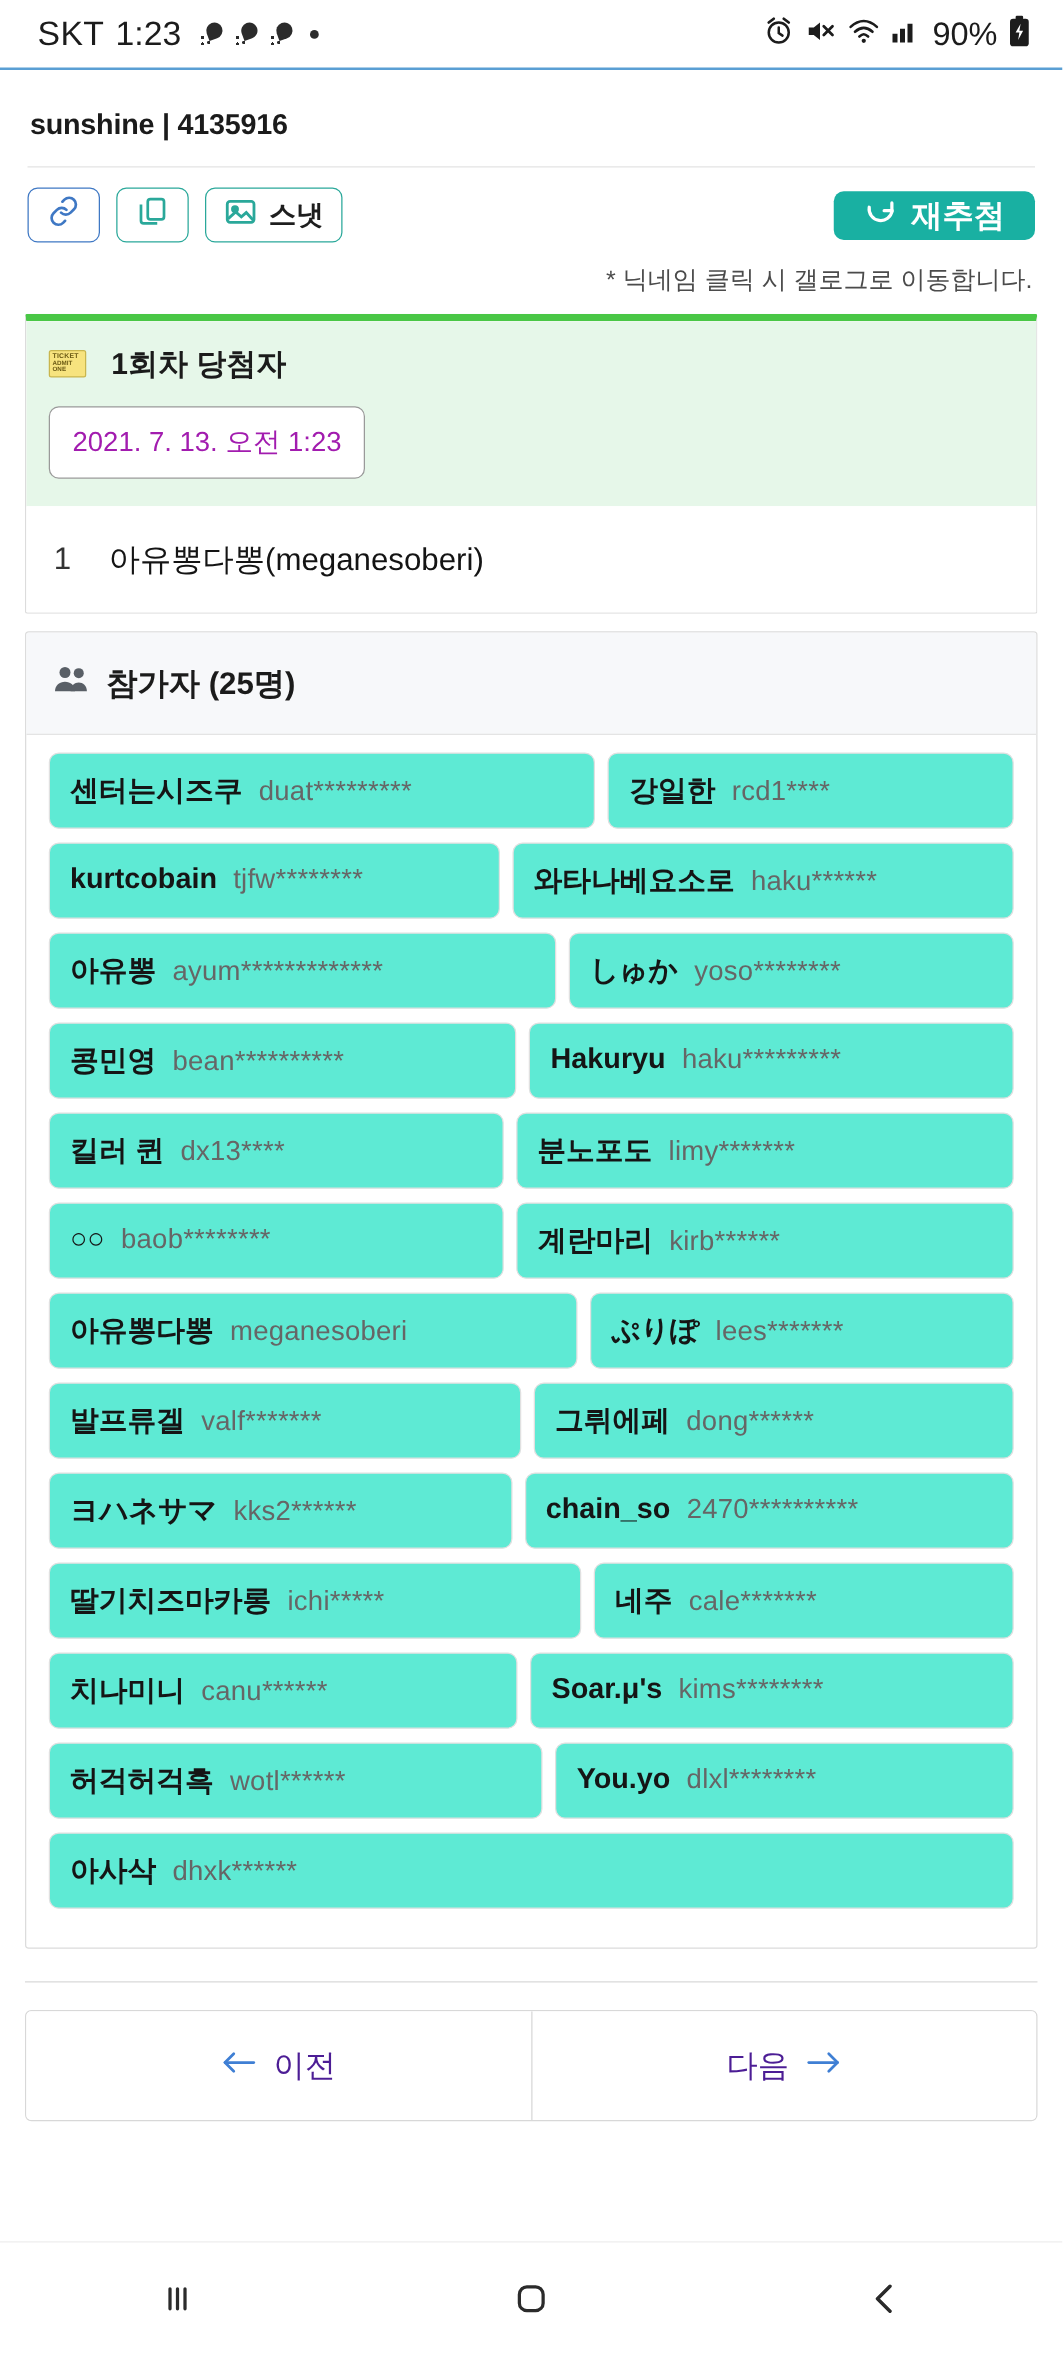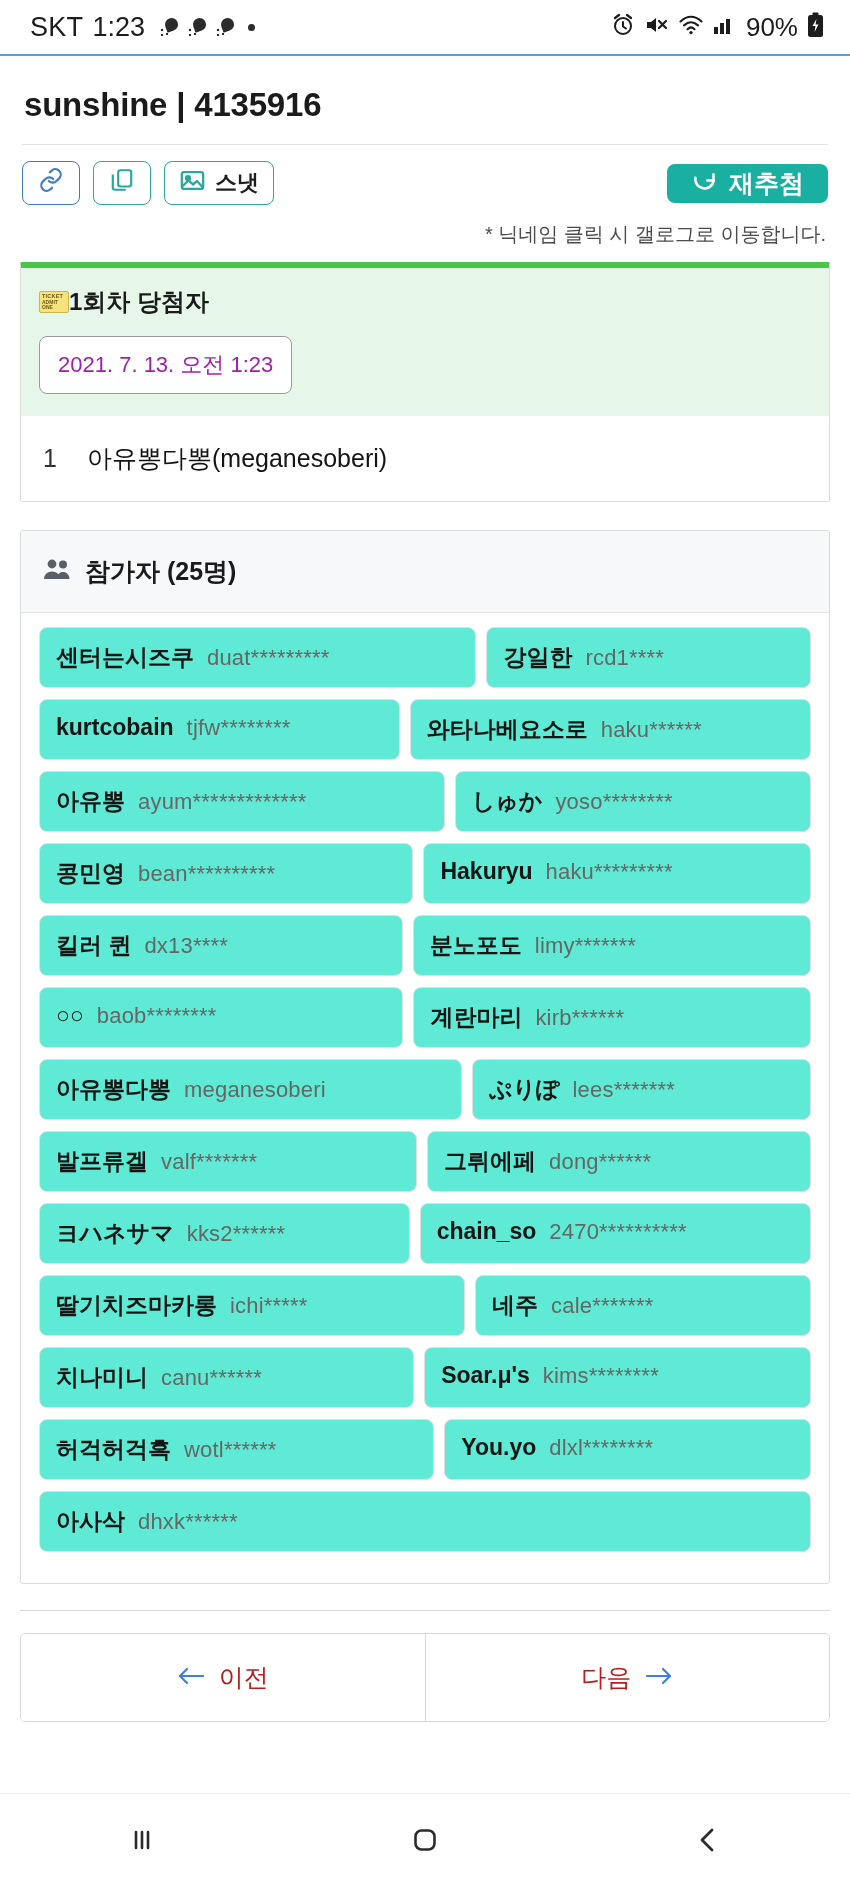--- a/index.html
+++ b/index.html
@@ -52,7 +52,7 @@
 
   .title-wrap { padding: 30px 4px 20px 4px; }
   .page-title {
-    font-size: 33px;
+    font-size: 23px;
     font-weight: bold;
     color: #1b1b1b;
     letter-spacing: -0.2px;

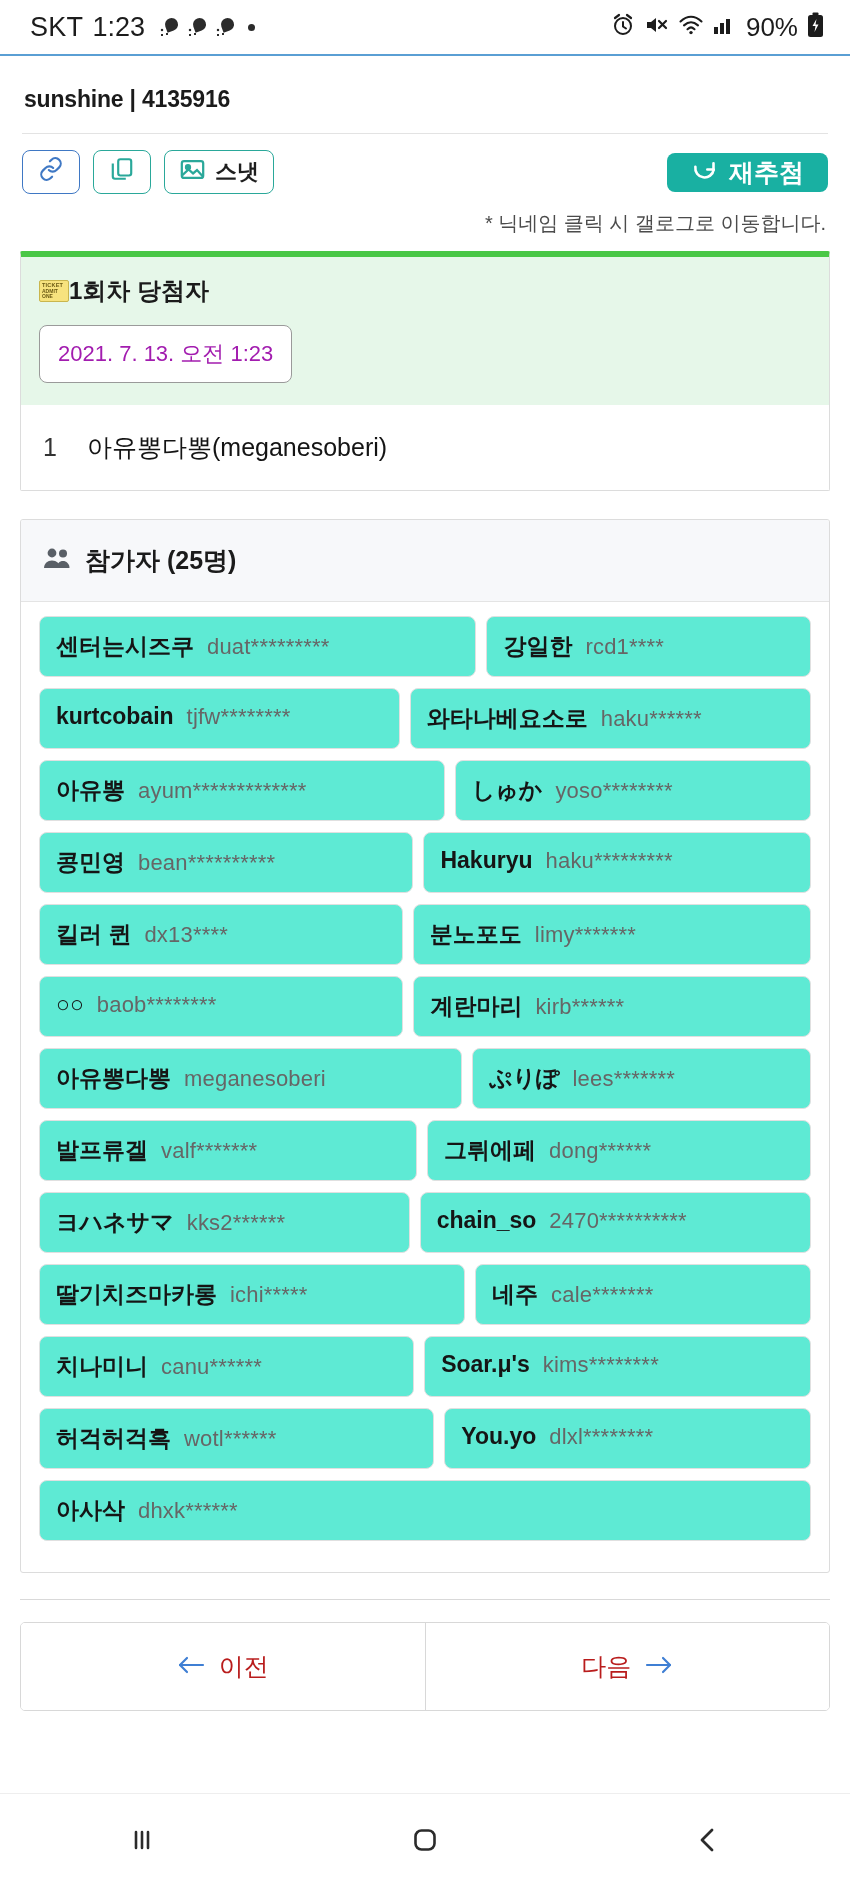--- a/index.html
+++ b/index.html
@@ -111,7 +111,7 @@
     padding: 18px 18px 22px 18px;
   }
   .winner-title {
-    display: flex; align-items: center; gap: 0;
+    display: flex; align-items: center; gap: 20px;
     font-size: 24px; font-weight: bold; color: #1b1b1b;
   }
   .ticket-ic {

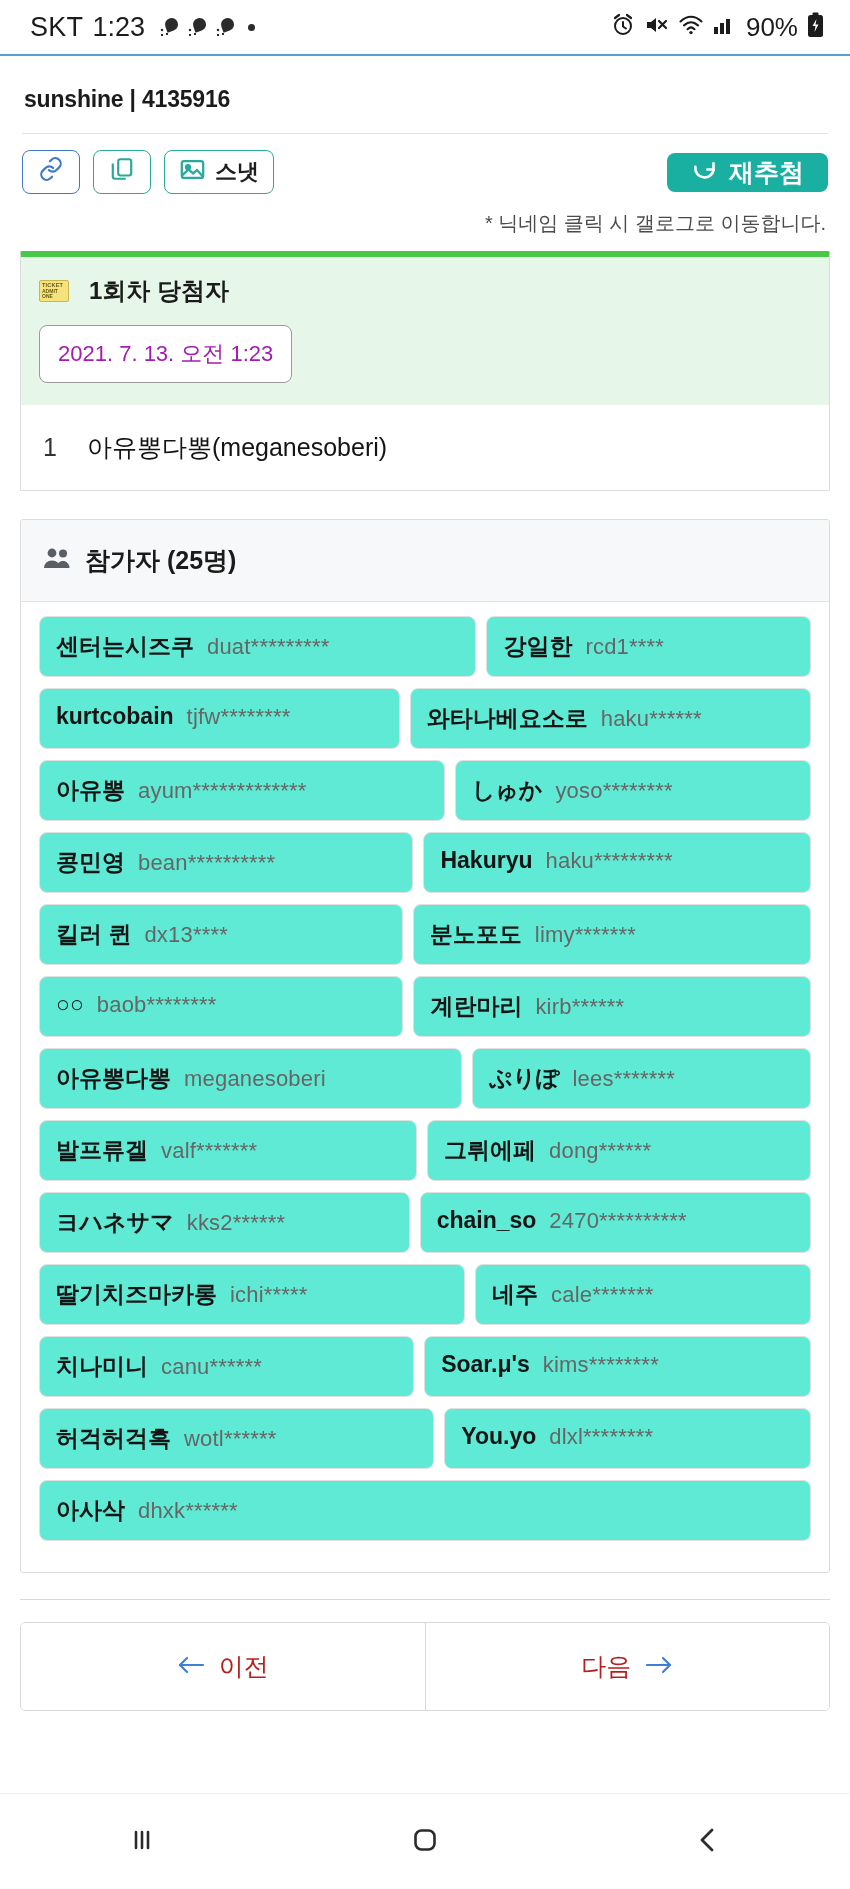--- a/index.html
+++ b/index.html
@@ -145,7 +145,7 @@
 
   
   .part-card {
-    margin-top: 28px;
+    margin-top: 14px;
     border: 1px solid #dcdcdc;
     border-radius: 3px;
     background: #fff;

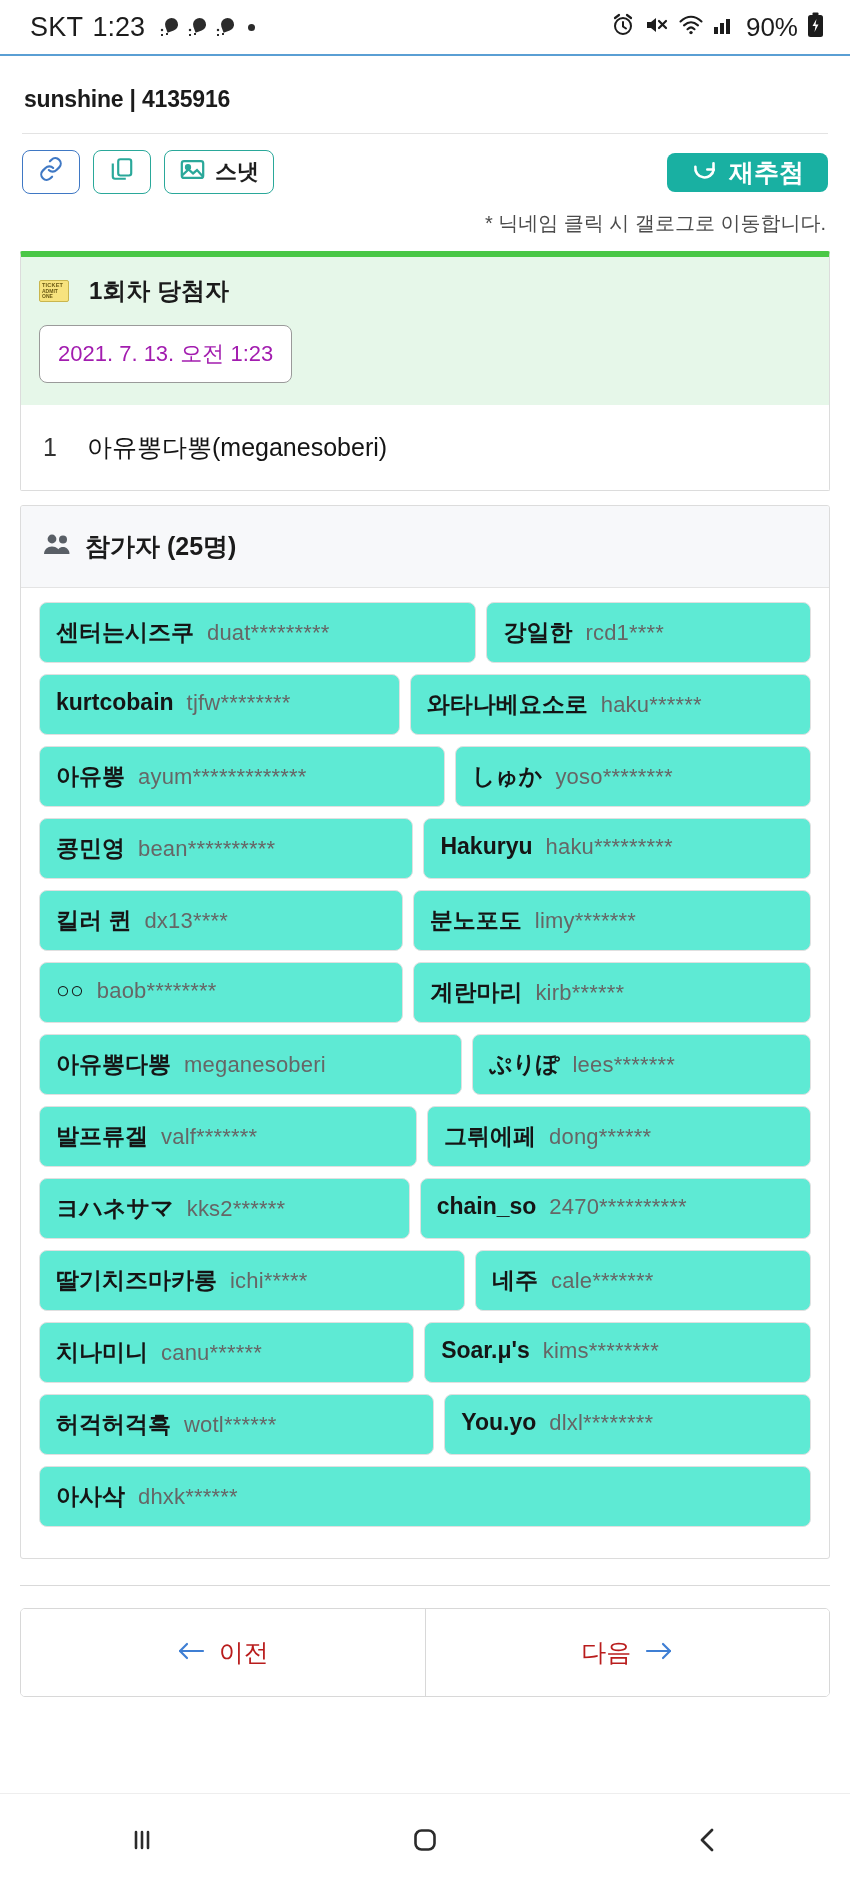--- a/index.html
+++ b/index.html
@@ -195,7 +195,7 @@
     padding: 27px 0;
     display: flex; align-items: center; justify-content: center; gap: 14px;
     font-size: 25px;
-    color: #b91c1c;
+    color: #4c1d95;
     background: #fff;
   }
   .pg-btn + .pg-btn { border-left: 1px solid #d8d8d8; }

